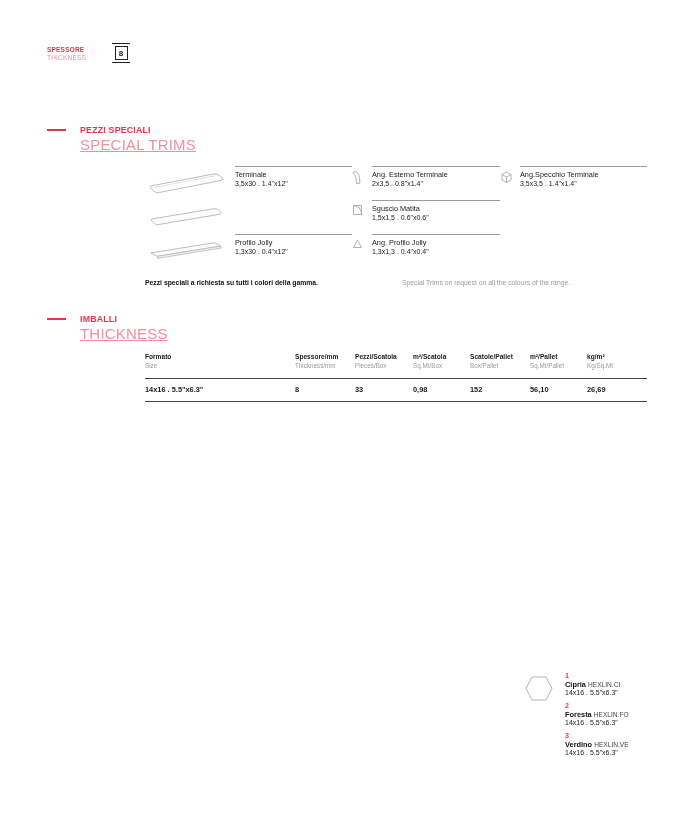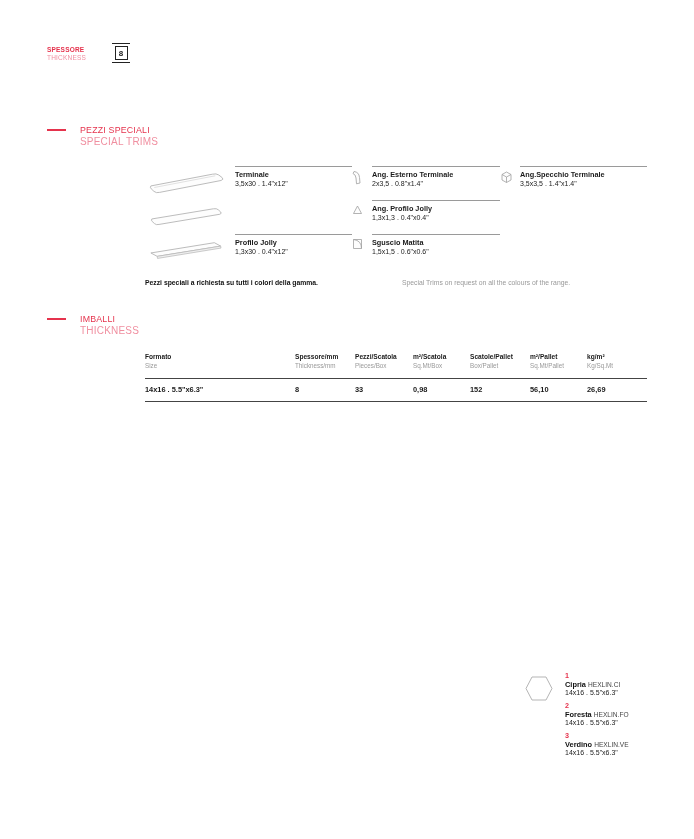--- a/index.html
+++ b/index.html
@@ -18,7 +18,7 @@
   
   .section-head { position:absolute; left:47px; display:flex; align-items:flex-start; }
   .dash { width:19px; height:2px; background:#e5334d; margin-top:4px; margin-right:14px; flex:none; }
-  .sec-title { font-size:8.8px; font-weight:normal; color:#e5334d; line-height:1.2; letter-spacing:.2px; }
+  .sec-title { font-size:8.8px; font-weight:bold; color:#e5334d; line-height:1.2; letter-spacing:.2px; }
   .sec-sub { font-size:10px; color:#f08fa0; line-height:1.2; letter-spacing:.2px; }
   #trims-head { top:125px; }
   #pack-head { top:314px;justify-content:space-between; }

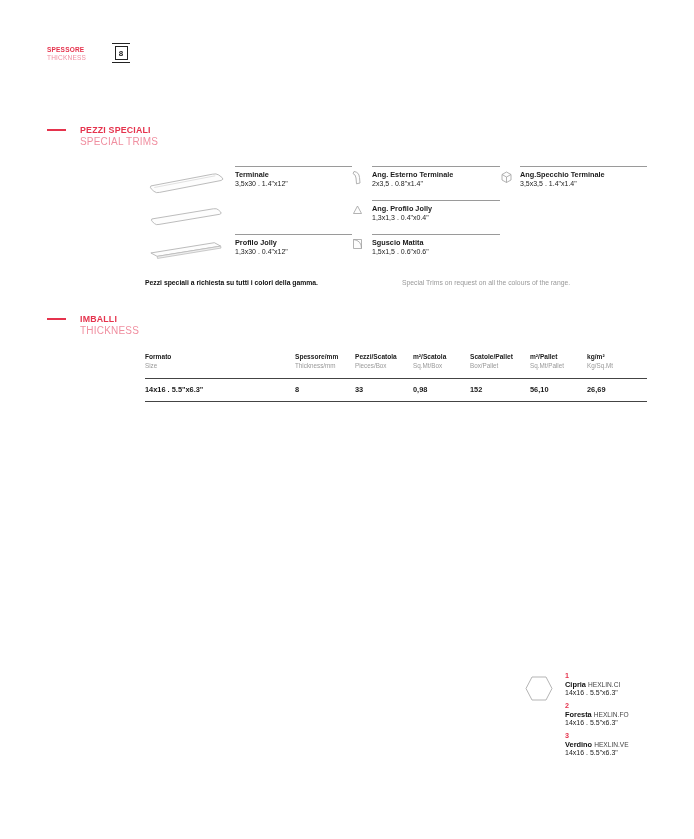--- a/index.html
+++ b/index.html
@@ -19,7 +19,7 @@
   .section-head { position:absolute; left:47px; display:flex; align-items:flex-start; }
   .dash { width:19px; height:2px; background:#e5334d; margin-top:4px; margin-right:14px; flex:none; }
   .sec-title { font-size:8.8px; font-weight:bold; color:#e5334d; line-height:1.2; letter-spacing:.2px; }
-  .sec-sub { font-size:10px; color:#f08fa0; line-height:1.2; letter-spacing:.2px; }
+  .sec-sub { font-size:15px; color:#f08fa0; line-height:1.2; letter-spacing:.2px;text-decoration:underline; }
   #trims-head { top:125px; }
   #pack-head { top:314px;justify-content:space-between; }
 

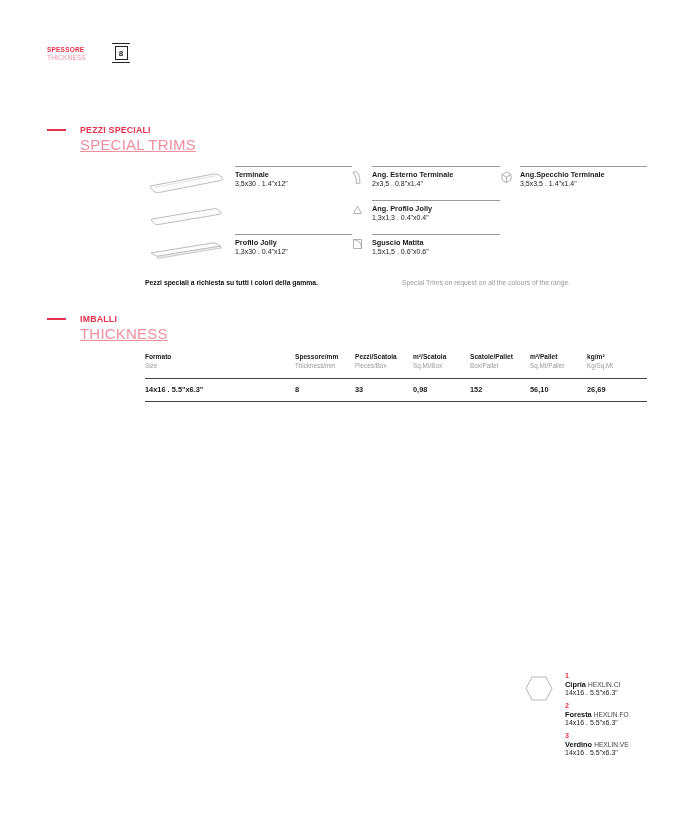--- a/index.html
+++ b/index.html
@@ -30,7 +30,7 @@
   .trim-img { width:90px; flex:none; display:flex; align-items:center; padding-right:6px; }
   .trim-icon { width:20px; flex:none; display:flex; align-items:flex-start; padding-top:4px; }
   .trim-text { flex:1; border-top:1px solid #9a9a9a; padding-top:2.5px; padding-right:8px; }
-  .trim-name { font-size:7.3px; font-weight:bold; line-height:1.3; }
+  .trim-name { font-size:7.3px; font-weight:normal; line-height:1.3; }
   .trim-size { font-size:7px; line-height:1.3; color:#222; }
 
   .note-it { position:absolute; left:145px; top:279px; font-size:6.8px; font-weight:bold; color:#111; }

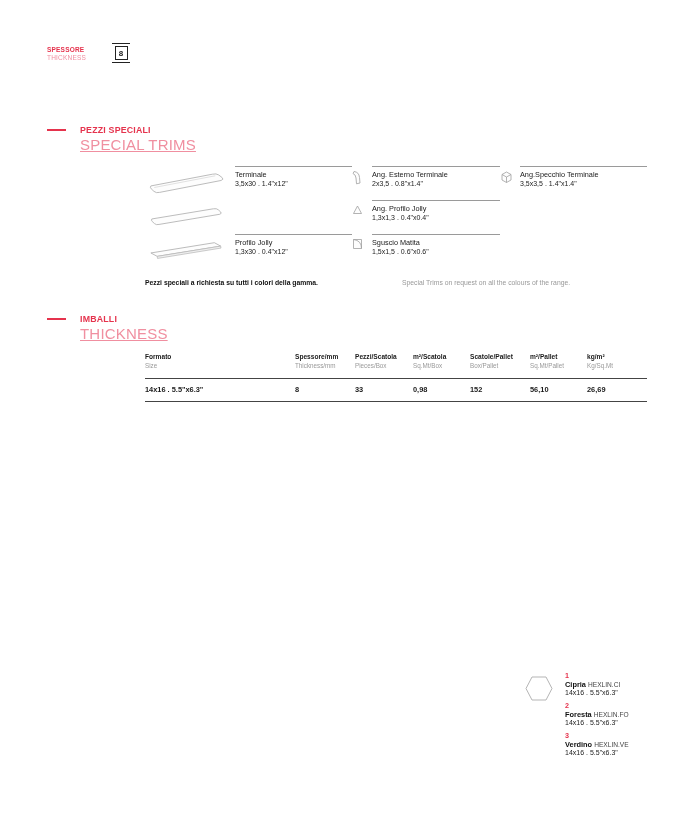--- a/index.html
+++ b/index.html
@@ -125,24 +125,24 @@
       <div class="trim-cell">
         <div class="trim-icon">
           <svg width="11" height="12" viewBox="0 0 11 12">
+            <path d="M1.5 1.5 L9.5 1.5 L9.5 10.5 L1.5 10.5 Z" fill="#fdfdfd" stroke="#9f9f9f" stroke-width="0.8"></path>
+            <path d="M1.5 1.5 Q9.5 2.5 9.5 10.5" fill="none" stroke="#9f9f9f" stroke-width="0.8"></path>
+          </svg>
+        </div>
+        <div class="trim-text">
+          <div class="trim-name">Sguscio Matita</div>
+          <div class="trim-size">1,5x1,5 . 0.6"x0.6"</div>
+        </div>
+      </div>
+      <div class="trim-cell">
+        <div class="trim-icon">
+          <svg width="11" height="12" viewBox="0 0 11 12">
             <path d="M5.5 2 L9.5 9.5 L1.5 9.5 Z" fill="#fdfdfd" stroke="#9f9f9f" stroke-width="0.8"></path>
           </svg>
         </div>
         <div class="trim-text">
           <div class="trim-name">Ang. Profilo Jolly</div>
           <div class="trim-size">1,3x1,3 . 0.4"x0.4"</div>
-        </div>
-      </div>
-      <div class="trim-cell">
-        <div class="trim-icon">
-          <svg width="11" height="12" viewBox="0 0 11 12">
-            <path d="M1.5 1.5 L9.5 1.5 L9.5 10.5 L1.5 10.5 Z" fill="#fdfdfd" stroke="#9f9f9f" stroke-width="0.8"></path>
-            <path d="M1.5 1.5 Q9.5 2.5 9.5 10.5" fill="none" stroke="#9f9f9f" stroke-width="0.8"></path>
-          </svg>
-        </div>
-        <div class="trim-text">
-          <div class="trim-name">Sguscio Matita</div>
-          <div class="trim-size">1,5x1,5 . 0.6"x0.6"</div>
         </div>
       </div>
     </div>

